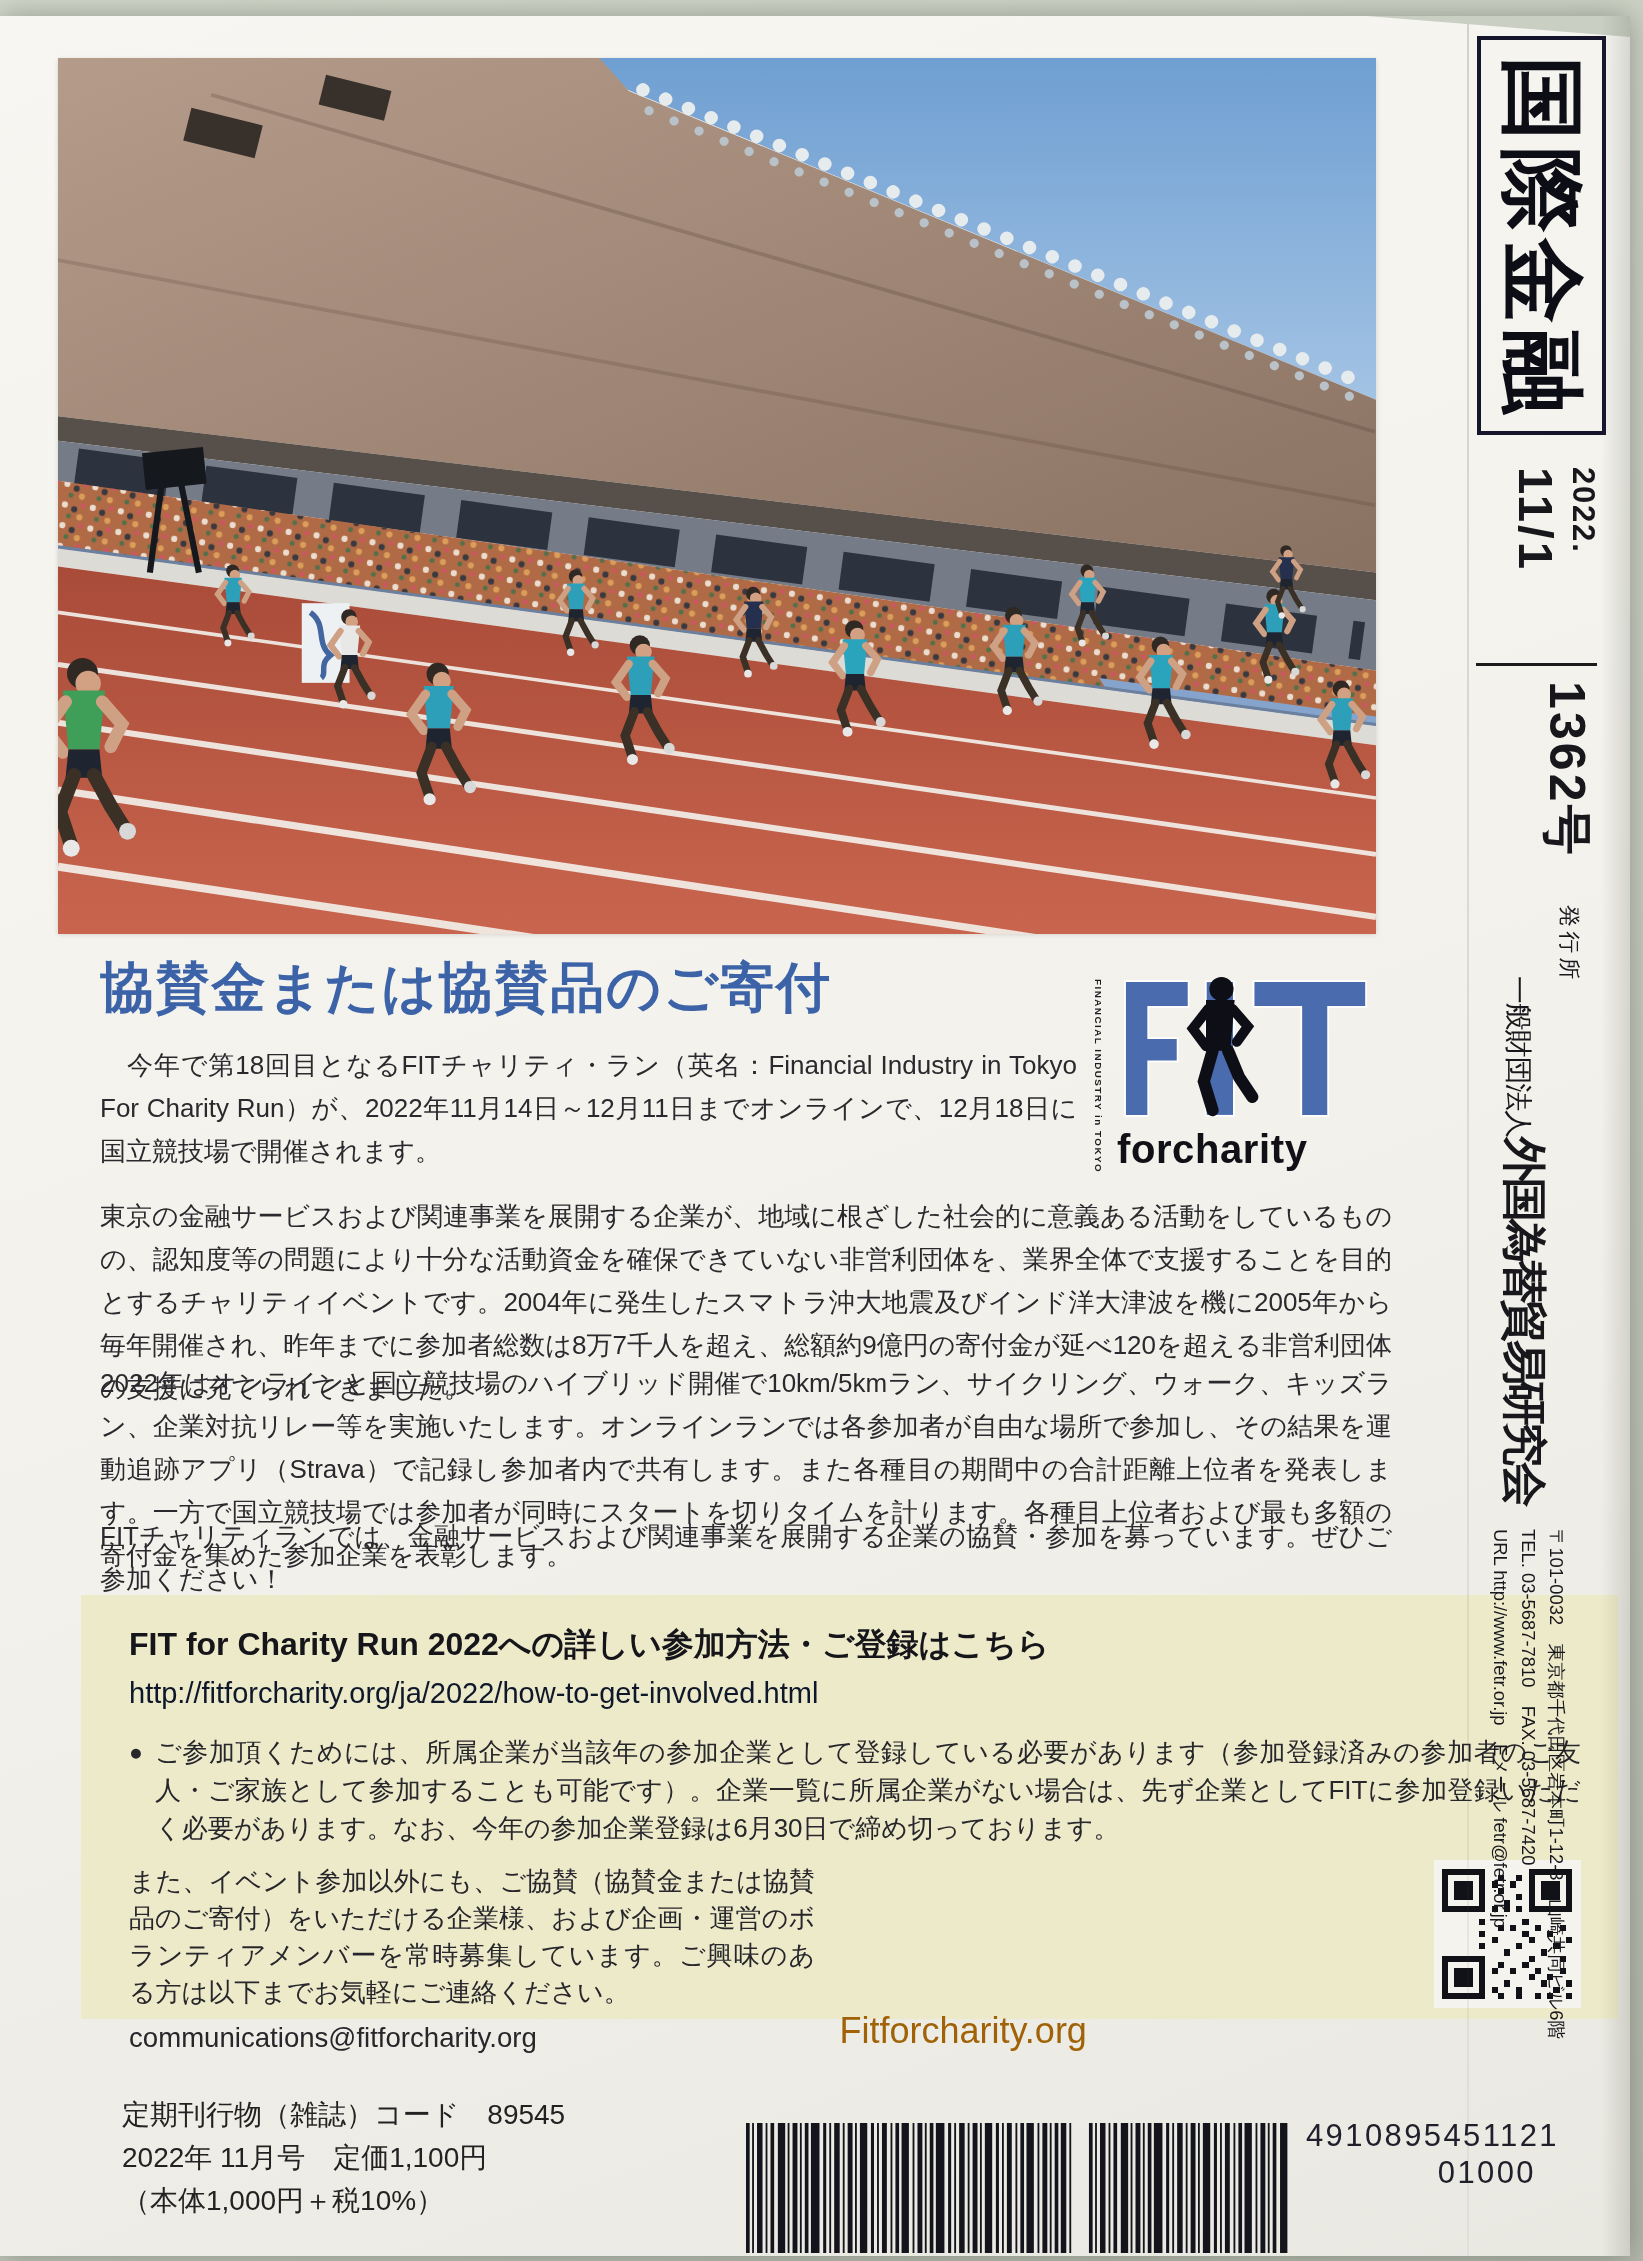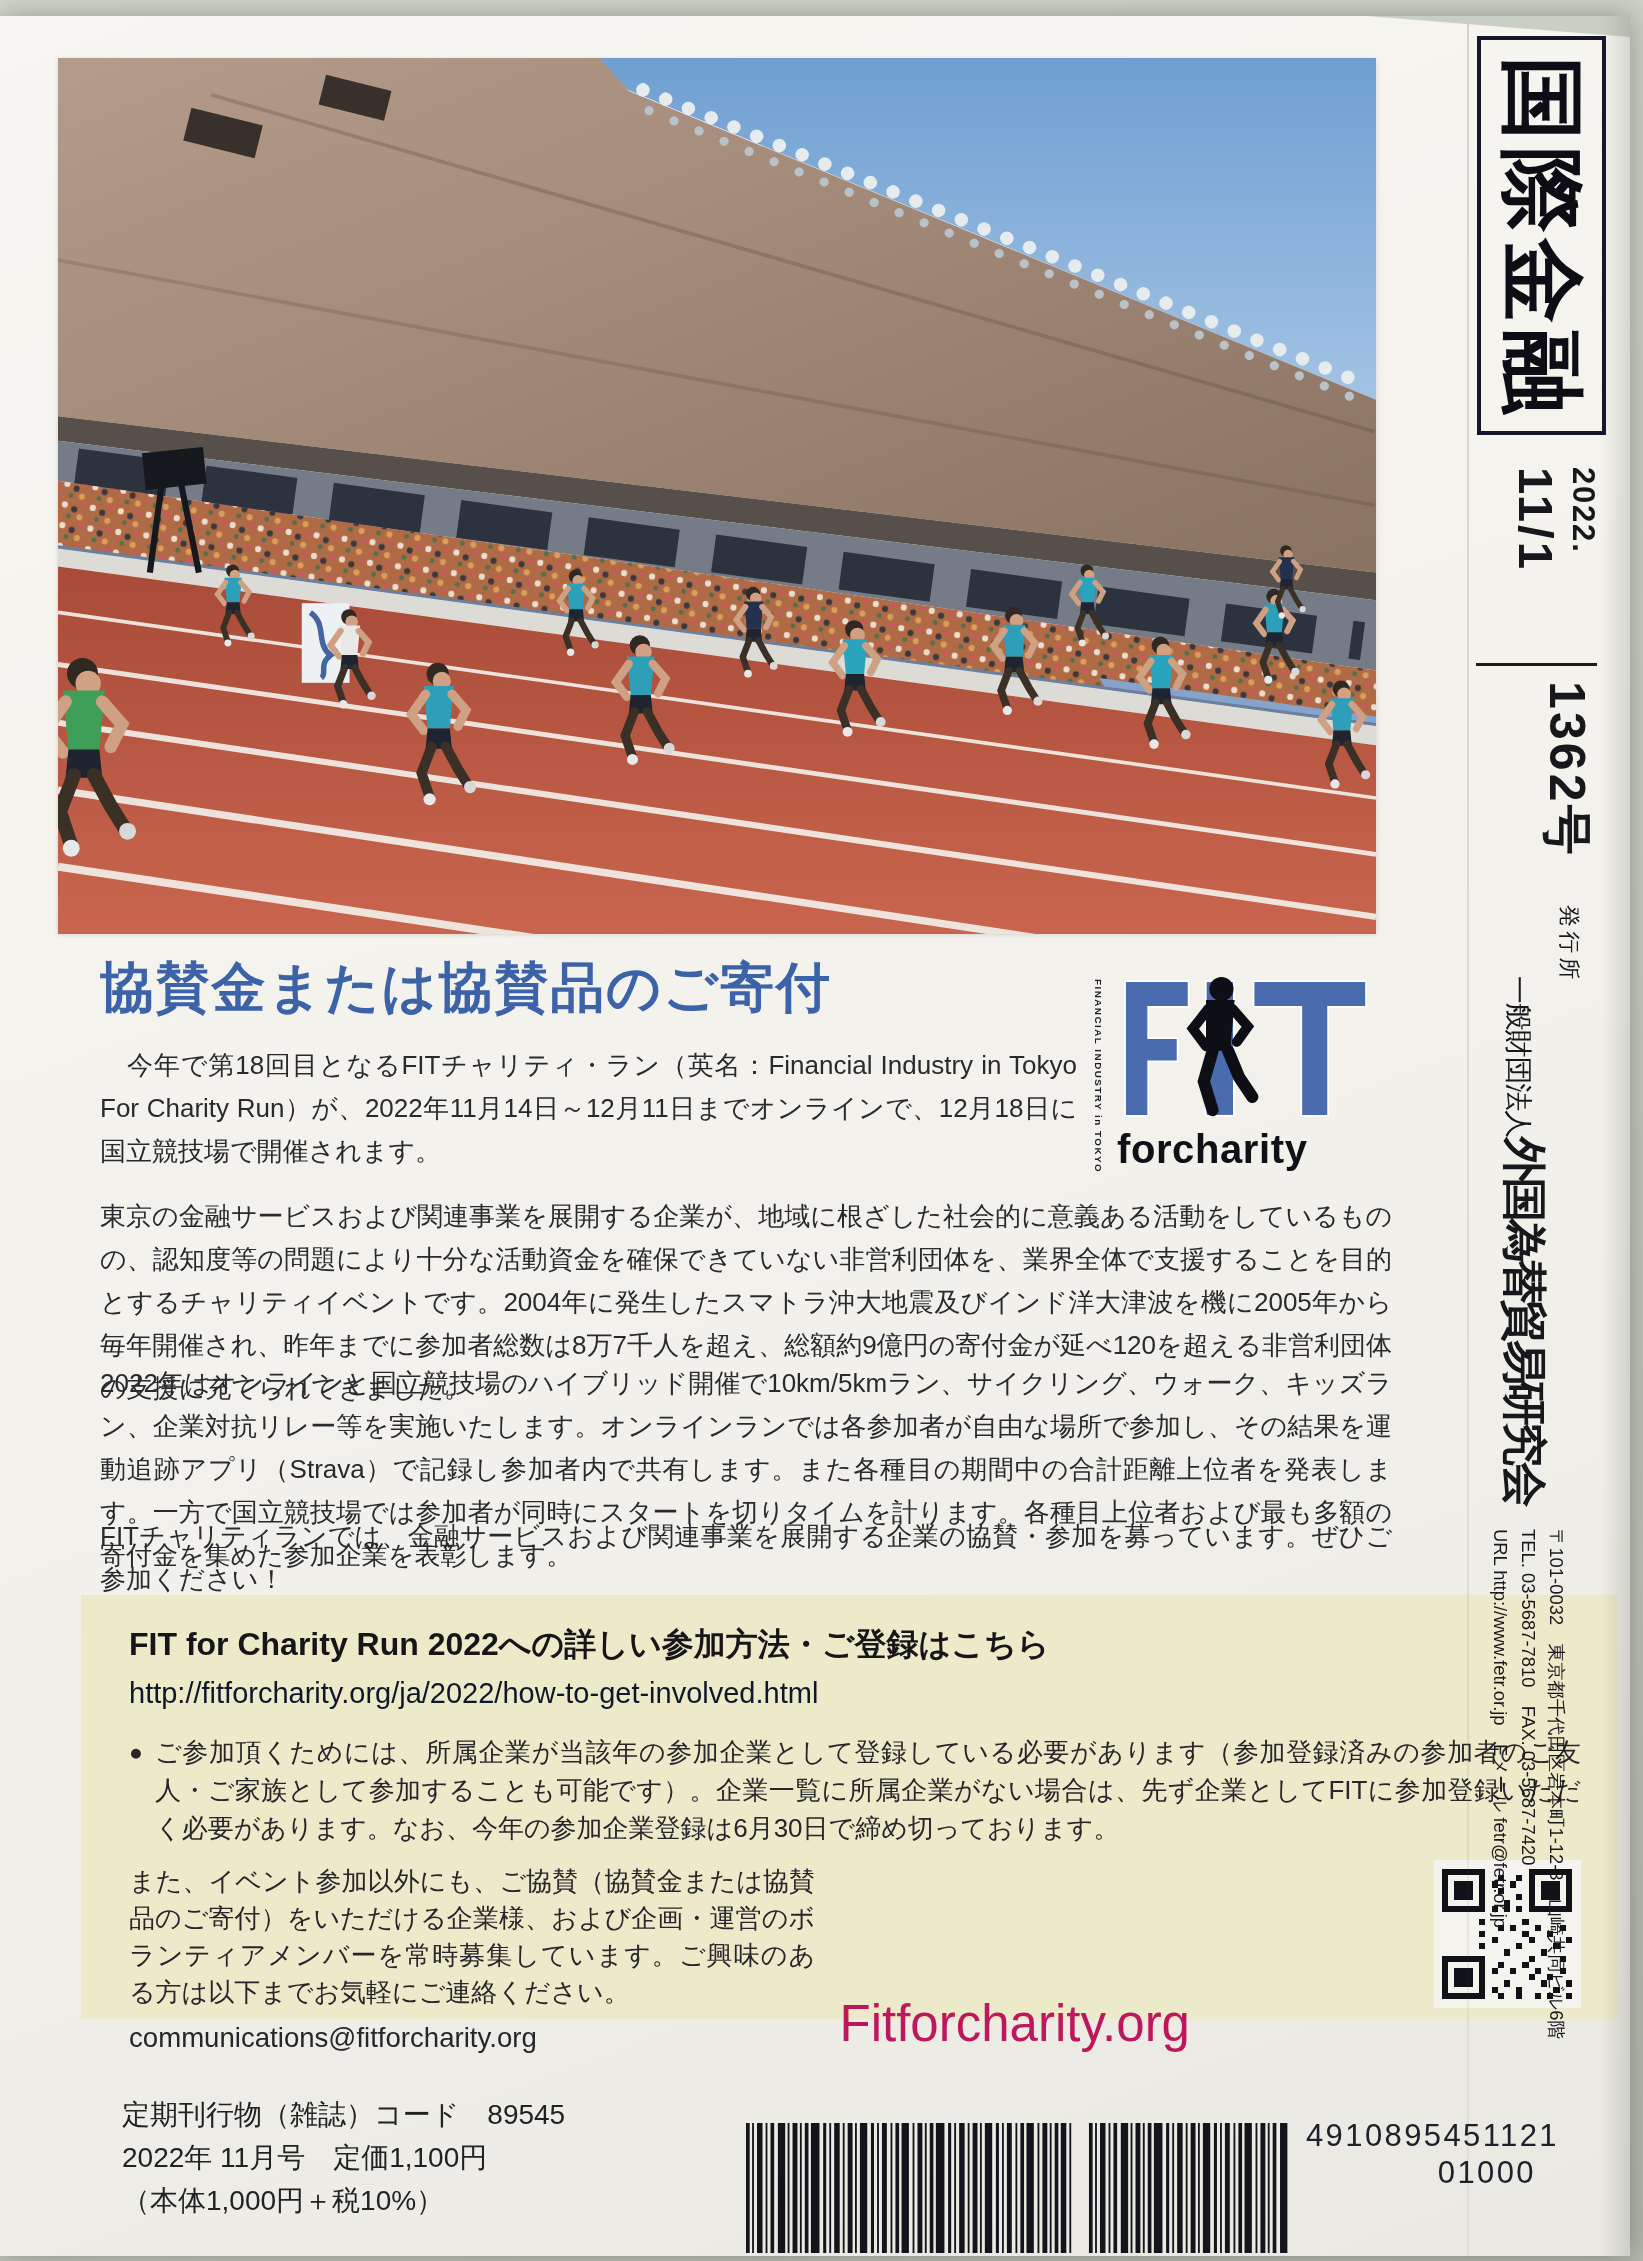--- a/index.html
+++ b/index.html
@@ -49,7 +49,7 @@
   .ib-bottom{display:flex;margin-top:16px;}
   .ib-left{width:686px;font-size:26px;line-height:37px;text-align:justify;}
   .ib-email{font-size:27.6px;margin-top:8.6px;}
-  .ib-site{font-size:51px;color:#be185d;align-self:flex-end;margin-left:24.5px;
+  .ib-site{font-size:36px;color:#a16207;align-self:flex-end;margin-left:24.5px;
     line-height:1;padding-bottom:7.3px;white-space:nowrap;text-align:center;}
   .qr-tile{margin-left:auto;background:#f4f3ee;padding:8.6px;align-self:flex-start;margin-top:-2.4px;}
   .qr{width:130px;height:130px;display:block;shape-rendering:crispEdges;}

